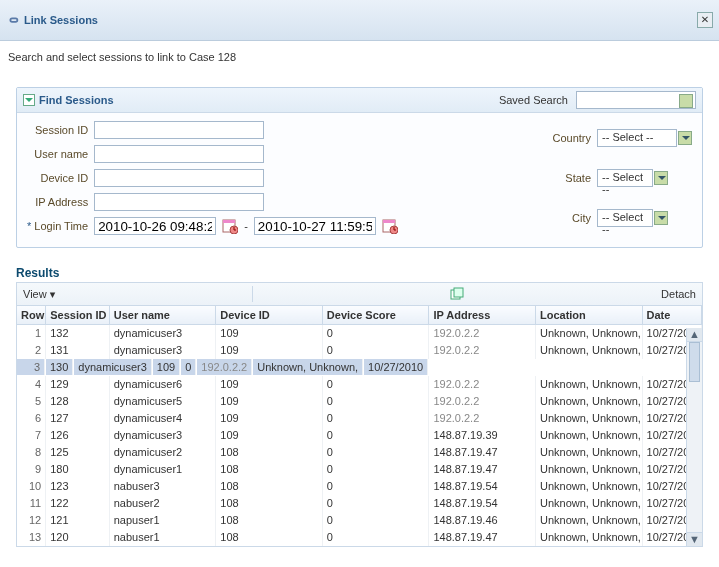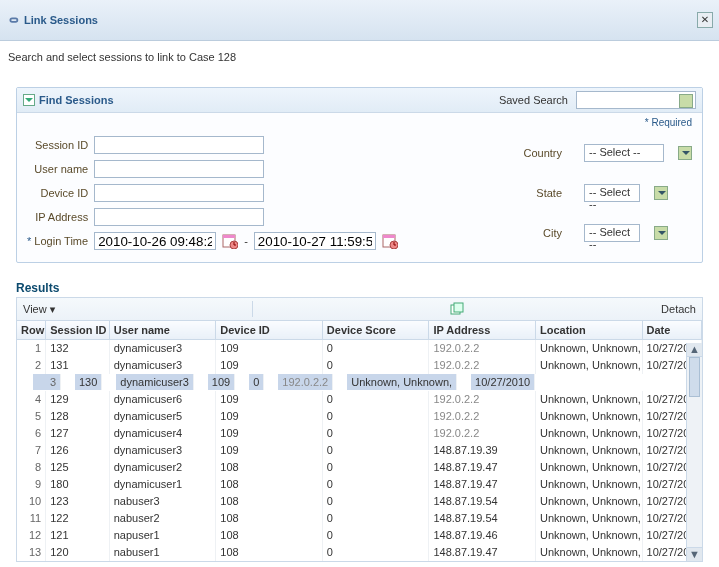--- a/index.html
+++ b/index.html
@@ -172,7 +172,6 @@
     <span class="saved-label">Saved Search</span>
     <span class="saved-sel"></span>
   </div>
-  <div class="req-line">* Required</div>
   <div class="form-area">
     <div class="form-col">
       <span class="lbl">Session ID</span>

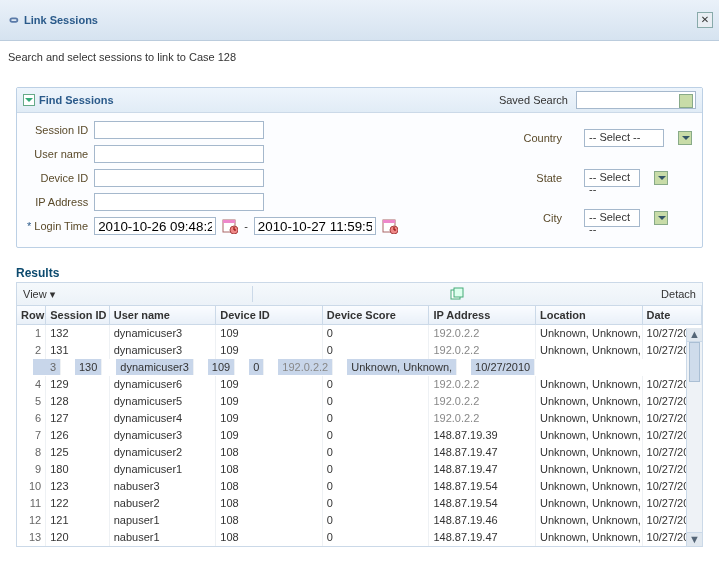--- a/index.html
+++ b/index.html
@@ -79,7 +79,7 @@
     padding:1px 3px;
   }
   .sel {
-    display:inline-flex; align-items:center; gap:14px;margin-left:16px;
+    display:inline-flex; align-items:center; gap:1px;
   }
   .sel .selbox{
     height:18px;border:1px solid #a5b8cc;background:#fff;width:80px;padding:1px 4px;

